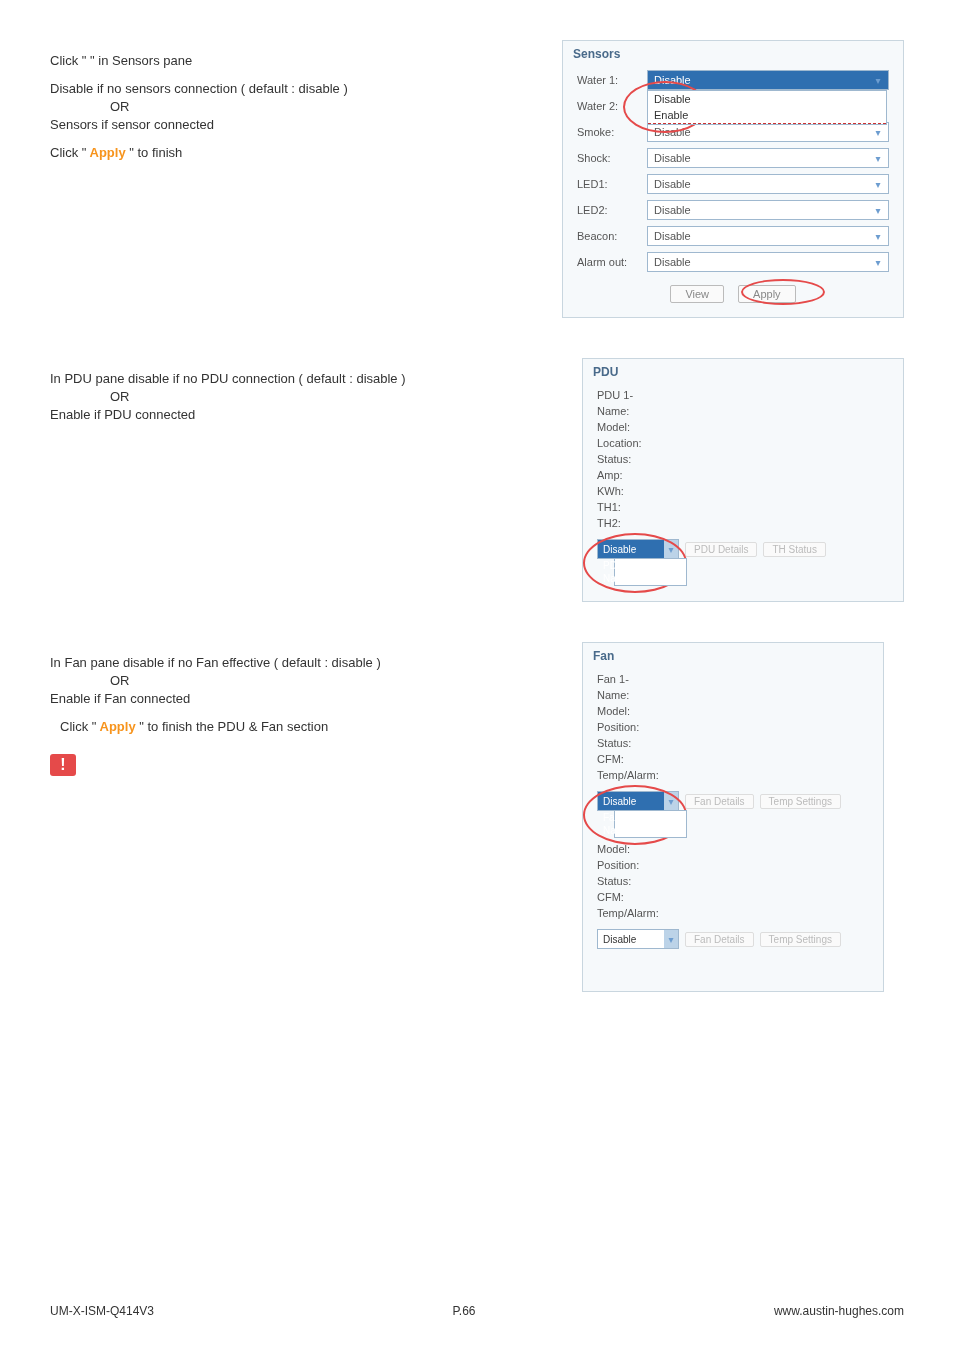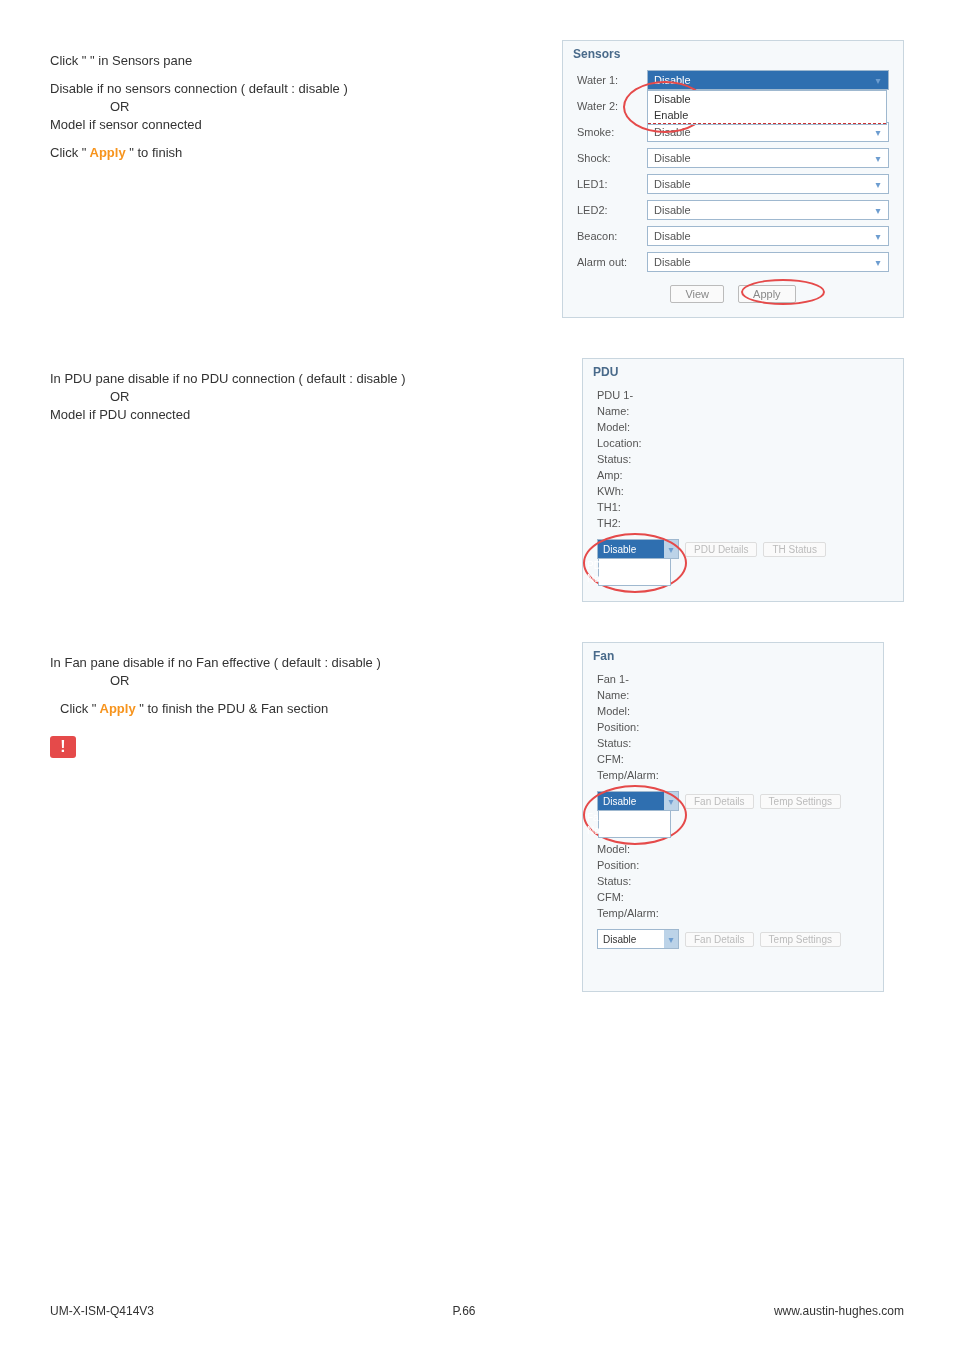--- a/index.html
+++ b/index.html
@@ -126,7 +126,7 @@
       </p>
       <p>Disable if no sensors connection  ( default : disable )</p>
       <p class="or-indent" style="margin-top:-10px;">OR</p>
-      <p style="margin-top:-10px;">Model if sensor connected</p>
+      <p style="margin-top:-10px;">Sensors if sensor connected</p>
       <p>
         <span>Click "</span><span class="kw"> Apply </span><span>" to finish</span>
       </p>

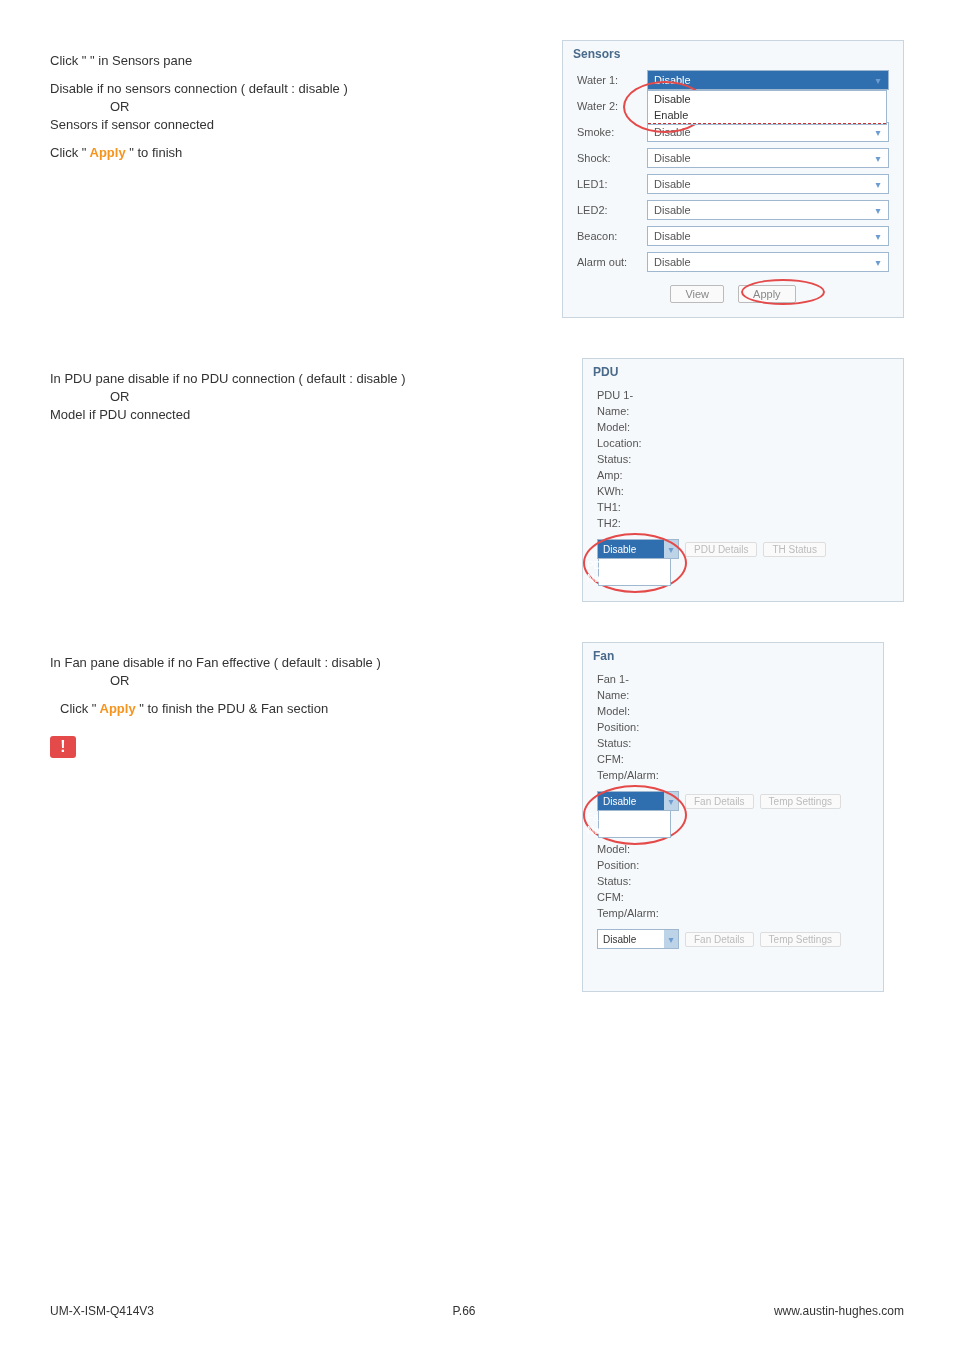--- a/index.html
+++ b/index.html
@@ -212,7 +212,7 @@
 
       <p>In PDU pane  disable if no PDU connection  ( default : disable )</p>
       <p class="or-indent" style="margin-top:-10px;">OR</p>
-      <p style="margin-top:-10px;">Model if PDU connected</p>
+      <p style="margin-top:-10px;">Enable if PDU connected</p>
     </div>
 
     <div class="panel pdu-panel">

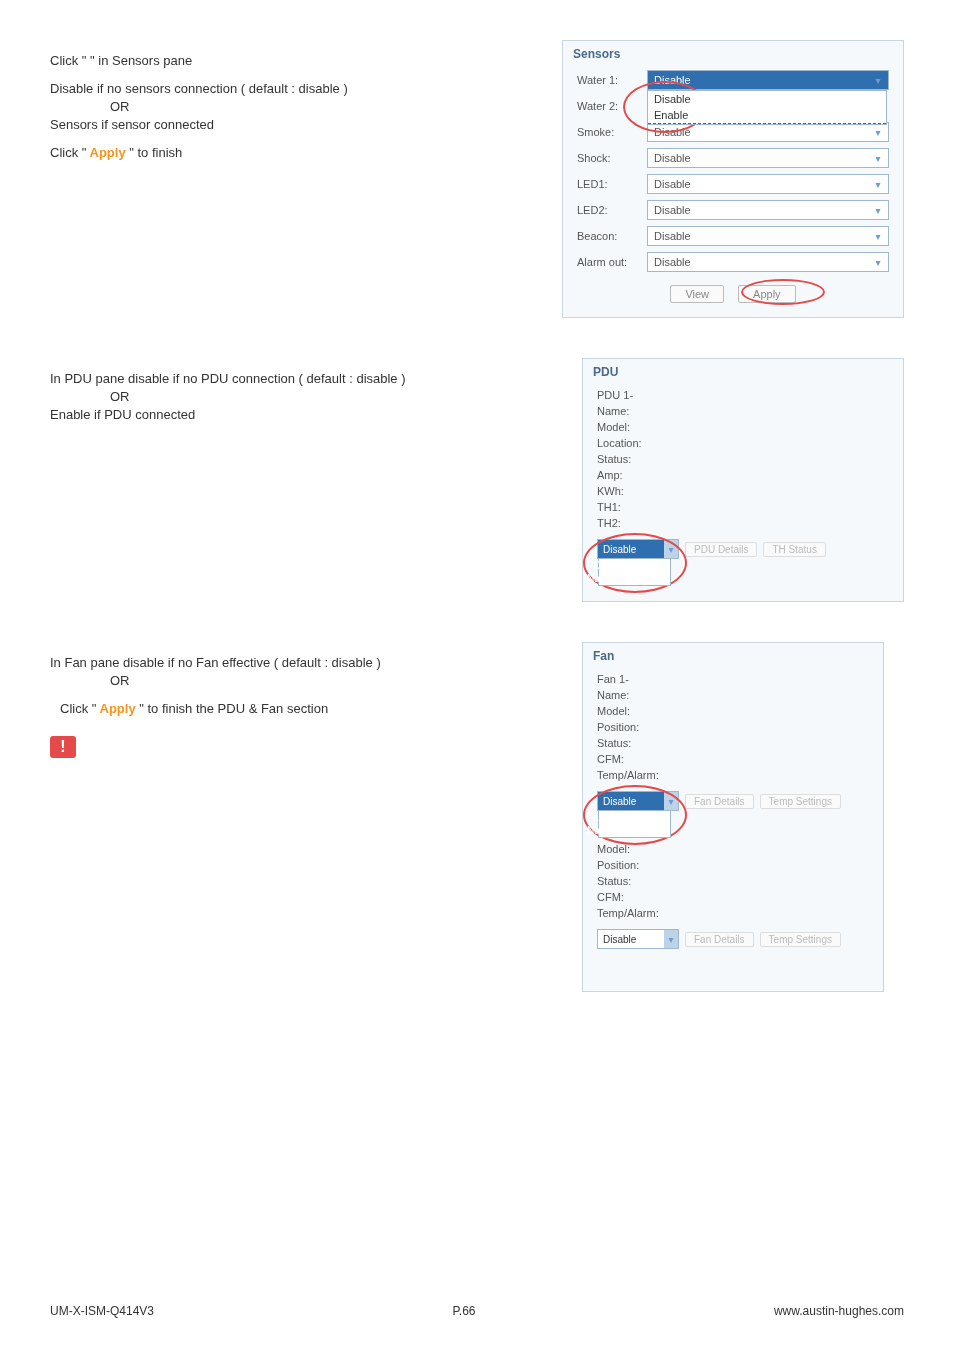--- a/index.html
+++ b/index.html
@@ -90,7 +90,7 @@
   .small-dd .chev { width: 14px; color:#fff; background:#bcd3e8; color:#6d9dd0; right:0; }
   .ghost-btn { font-size:10px; color:#bbb; border:1px solid #ddd; background:#fafafa; padding:1px 8px; border-radius:2px;}
   .pdu-dd-open {
-    position:absolute; top:18px; left:0; width:71px;
+    position:absolute; top:18px; left:16px; width:71px;
     border:1px solid #9fb8cf; background:#fff; z-index:5;
   }
   .pdu-dd-open .opt { font-size:10px; padding:1px 5px; }

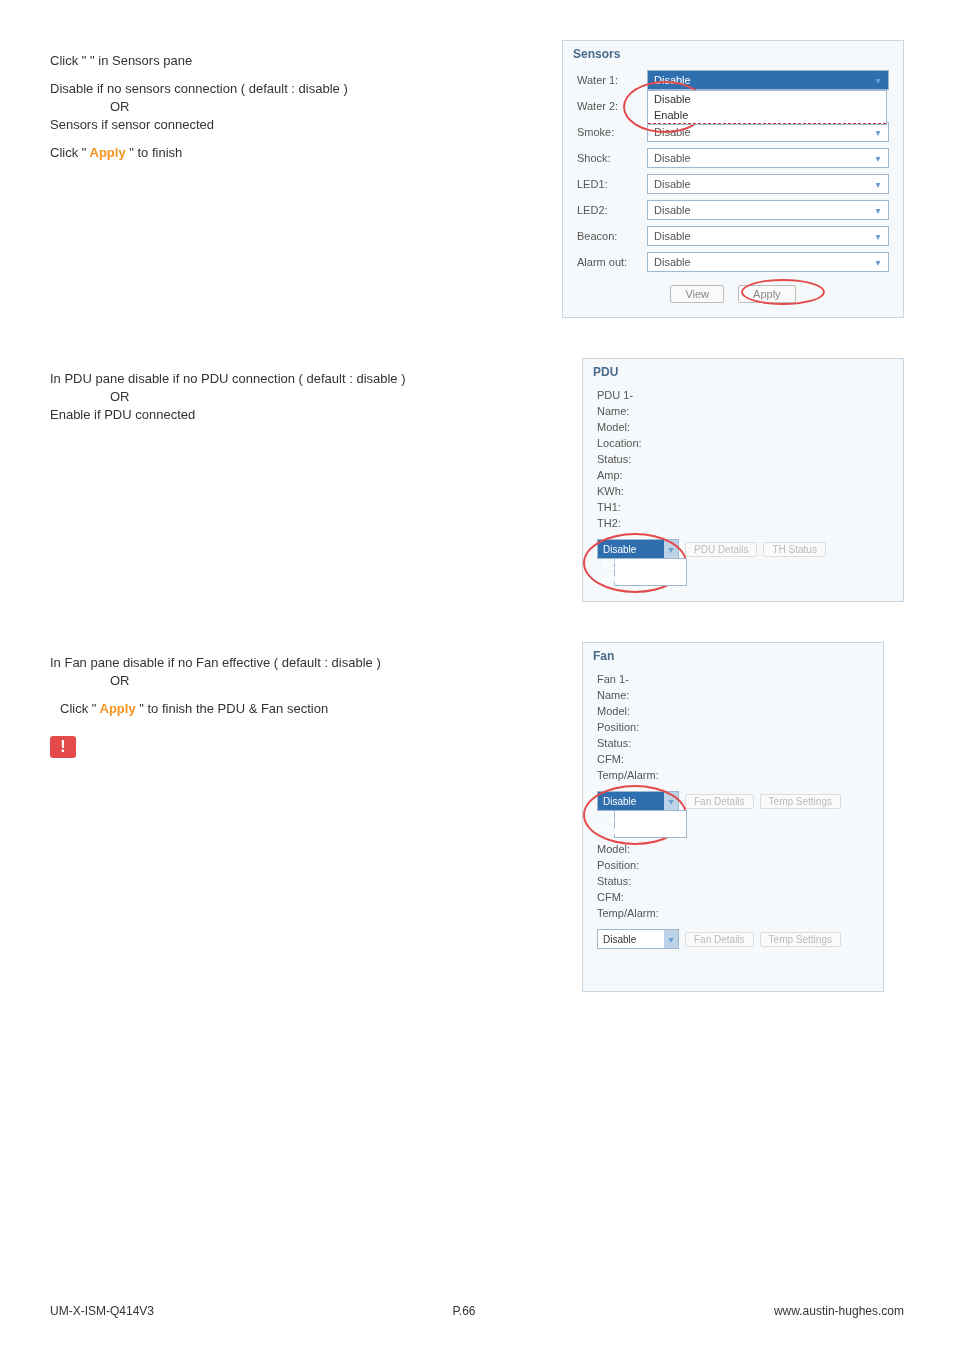--- a/index.html
+++ b/index.html
@@ -250,6 +250,7 @@
 
       <p>In Fan pane  disable if no Fan effective  ( default : disable )</p>
       <p class="or-indent" style="margin-top:-10px;">OR</p>
+      <p style="margin-top:-10px;">Enable if Fan connected</p>
       <p style="margin-left:10px;">
         <span>Click "</span><span class="kw"> Apply </span><span>" to finish the PDU &amp; Fan section</span>
       </p>

